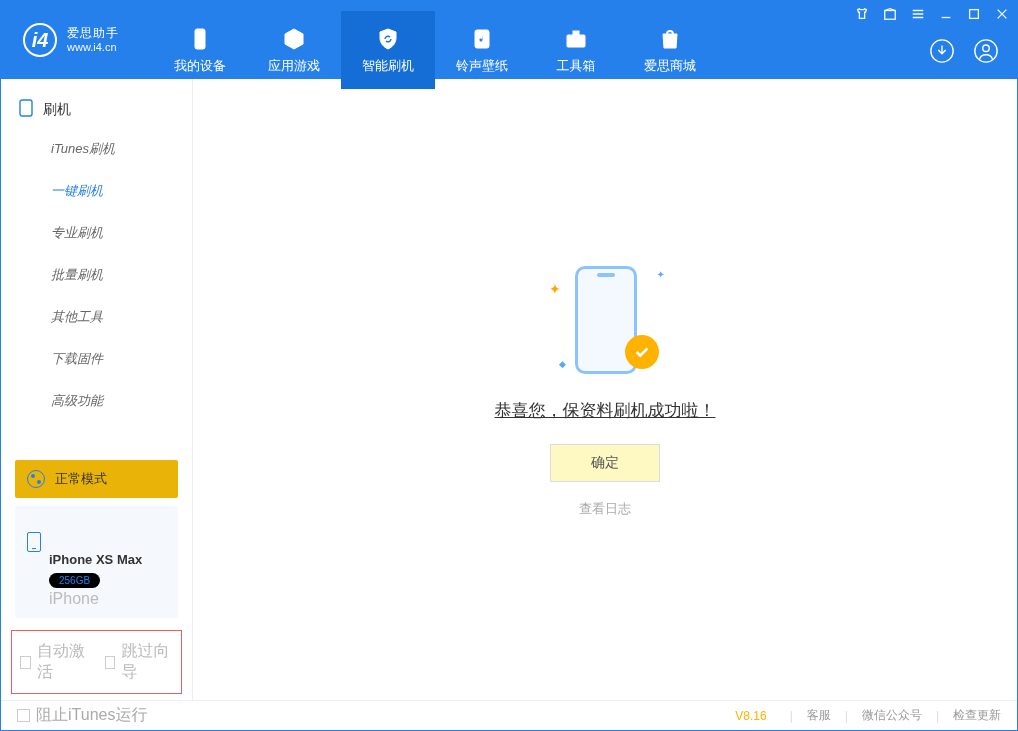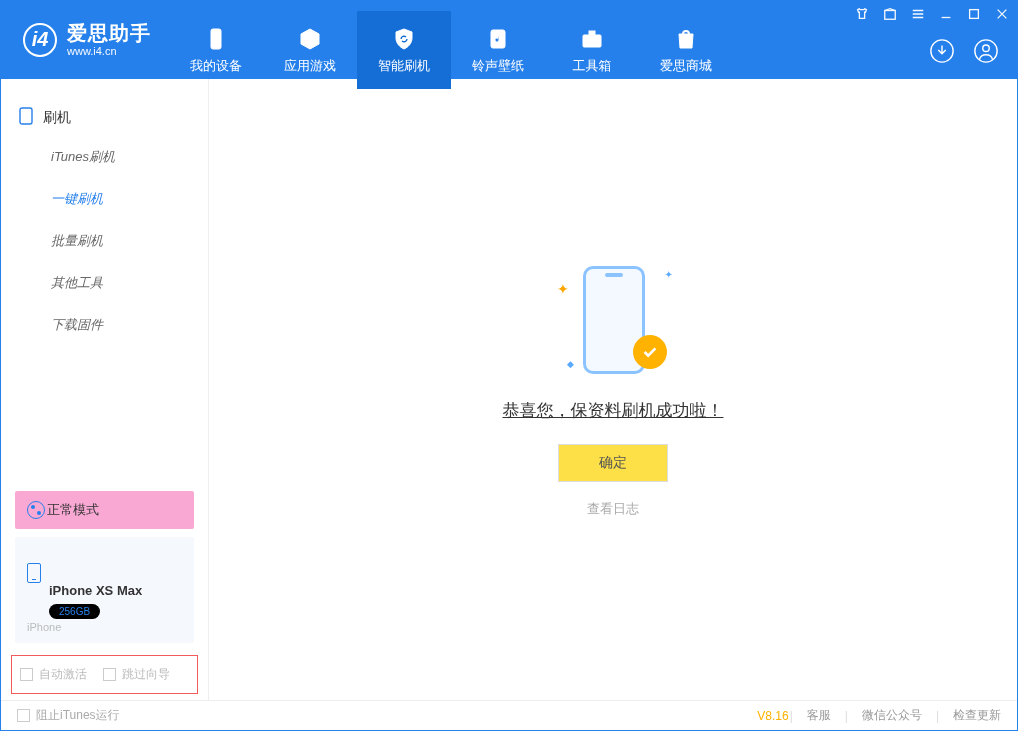--- a/index.html
+++ b/index.html
@@ -5,7 +5,7 @@
 * { box-sizing: border-box; margin: 0; padding: 0; }
 body { font-family: "Microsoft YaHei", Arial, sans-serif; font-size: 13px; color: #666; background: #fff; width: 1018px; height: 731px; overflow: hidden; border: 1px solid #2680eb; }
 
-.header { height: 78px; background: #2680eb; display: flex; align-items: center; color: #fff; position: relative; }
+.header { height: 78px; background: #2680eb; display: flex; align-items: center; color: #fff; position: relative; gap: 16px; }
 .logo-block { display: flex; align-items: center; padding: 0 18px 0 22px; }
 .logo-circle { width: 34px; height: 34px; border: 2.5px solid #fff; border-radius: 50%; display: flex; align-items: center; justify-content: center; font-weight: bold; font-size: 20px; font-style: italic; margin-right: 10px; }
 .brand-text { display: flex; flex-direction: column; line-height: 1.15; }

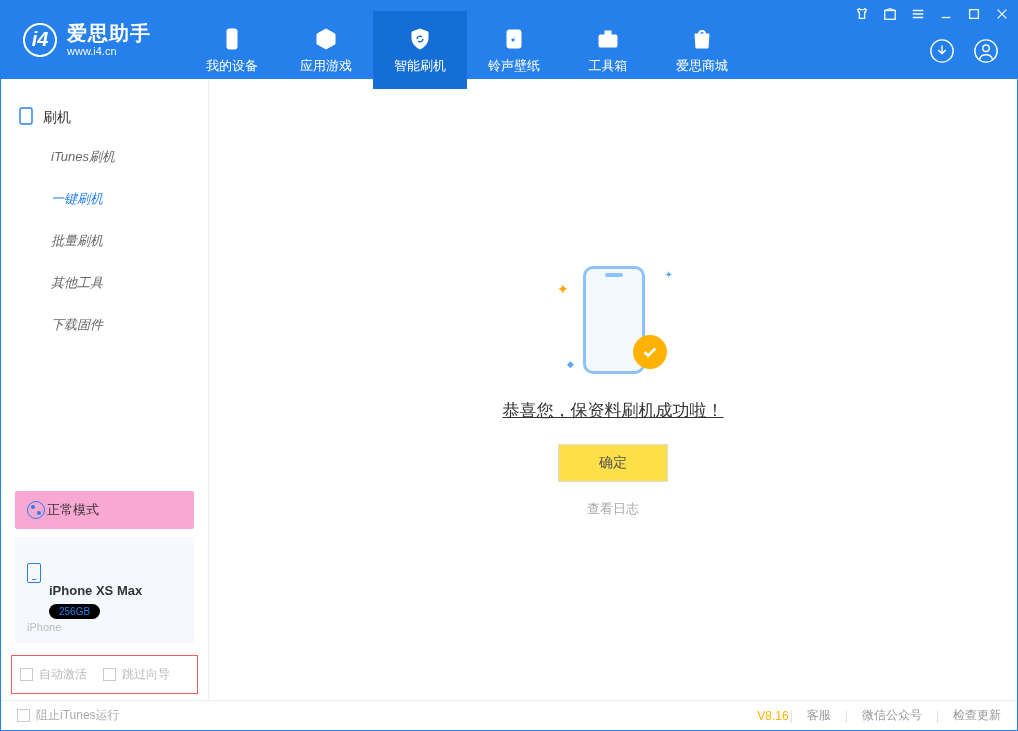--- a/index.html
+++ b/index.html
@@ -9,7 +9,7 @@
 .logo-block { display: flex; align-items: center; padding: 0 18px 0 22px; }
 .logo-circle { width: 34px; height: 34px; border: 2.5px solid #fff; border-radius: 50%; display: flex; align-items: center; justify-content: center; font-weight: bold; font-size: 20px; font-style: italic; margin-right: 10px; }
 .brand-text { display: flex; flex-direction: column; line-height: 1.15; }
-.brand-main { font-size: 20px; font-weight: 700; letter-spacing: 1px; }
+.brand-main { font-size: 12px; font-weight: 400; letter-spacing: 1px; }
 .brand-sub { font-size: 11px; opacity: .95; }
 .tabs { display: flex; height: 100%; margin-top: 20px; }
 .tab { width: 94px; display: flex; flex-direction: column; align-items: center; justify-content: center; cursor: pointer; gap: 5px; }

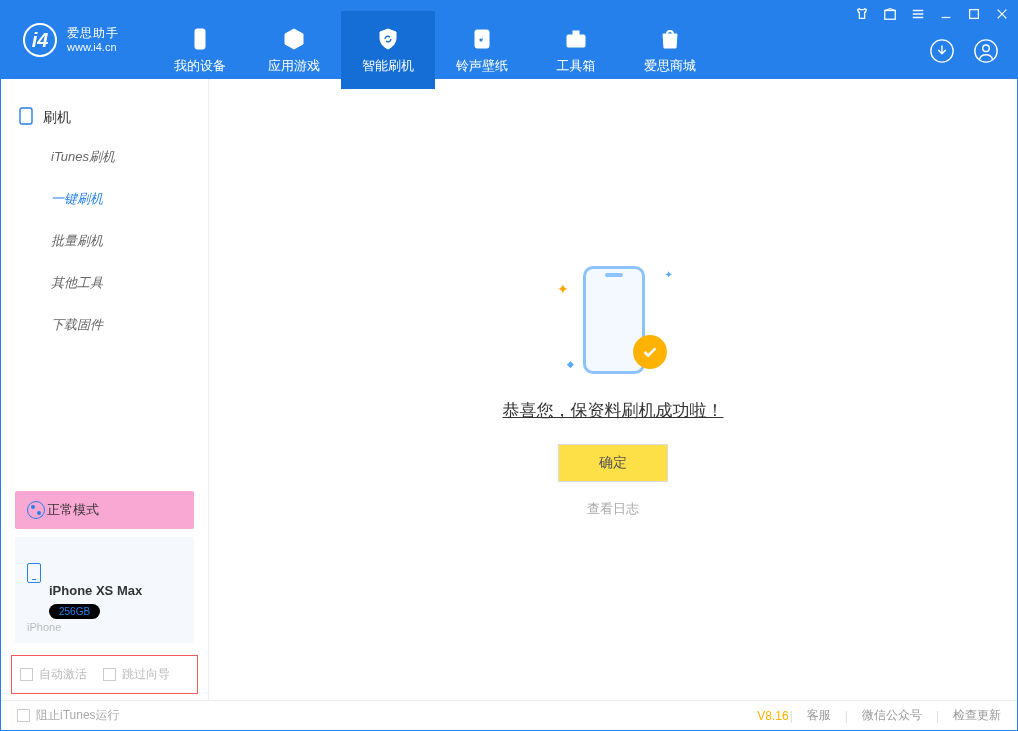--- a/index.html
+++ b/index.html
@@ -24,7 +24,7 @@
 .header-bottom-icons svg { width: 26px; height: 26px; stroke: #fff; fill: none; stroke-width: 1.5; }
 
 .body { display: flex; height: calc(100% - 78px - 30px); }
-.sidebar { width: 208px; border-right: 1px solid #eee; padding-top: 20px; display: flex; flex-direction: column; }
+.sidebar { width: 192px; border-right: 1px solid #eee; padding-top: 12px; display: flex; flex-direction: column; }
 .side-section-title { display: flex; align-items: center; padding: 8px 18px; font-size: 14px; color: #333; gap: 10px; }
 .side-items { padding-left: 8px; font-style: italic; }
 .side-item { padding: 12px 0 12px 42px; font-size: 13px; color: #666; cursor: pointer; }

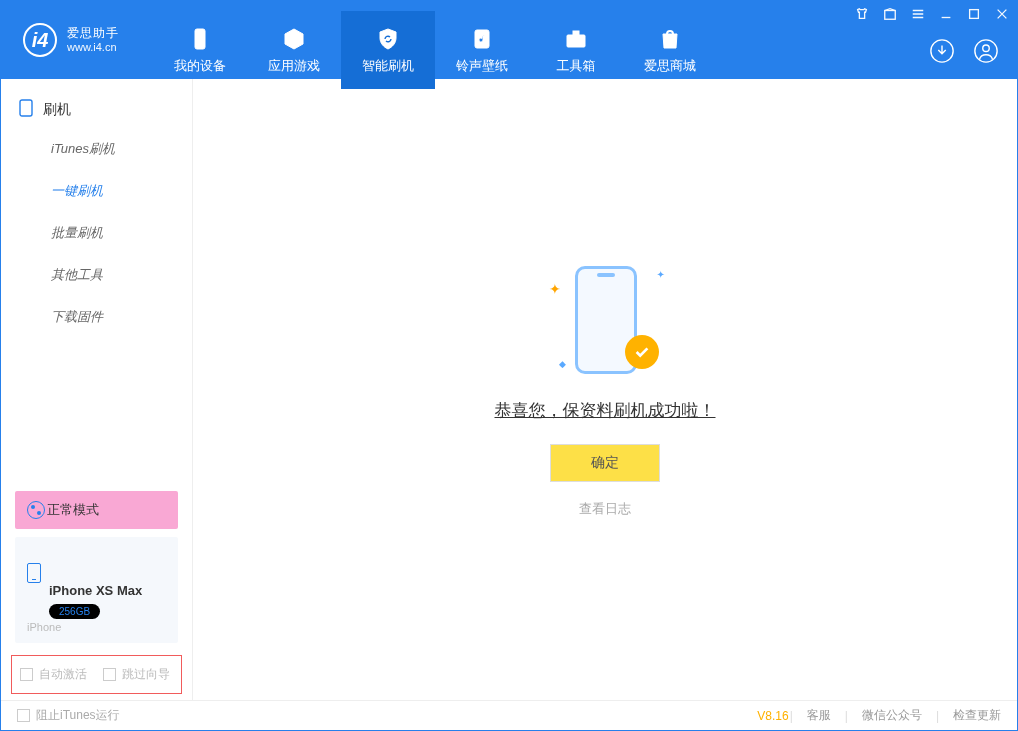--- a/index.html
+++ b/index.html
@@ -178,6 +178,7 @@
     <div class="side-items">
       <div class="side-item">iTunes刷机</div>
       <div class="side-item active">一键刷机</div>
+      <div class="side-item">专业刷机</div>
       <div class="side-item">批量刷机</div>
     </div>
     <div class="side-items">

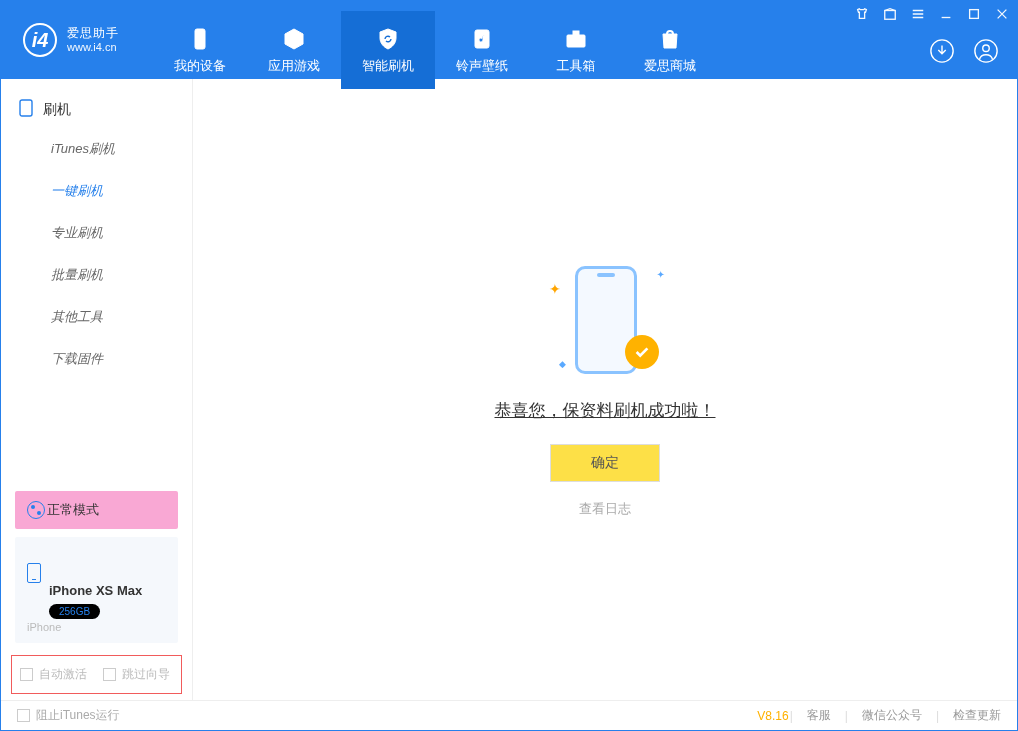--- a/index.html
+++ b/index.html
@@ -184,6 +184,7 @@
     <div class="side-items">
       <div class="side-item">其他工具</div>
       <div class="side-item">下载固件</div>
+      <div class="side-item">高级功能</div>
     </div>
     <div class="side-spacer"></div>
     <div class="mode-card">

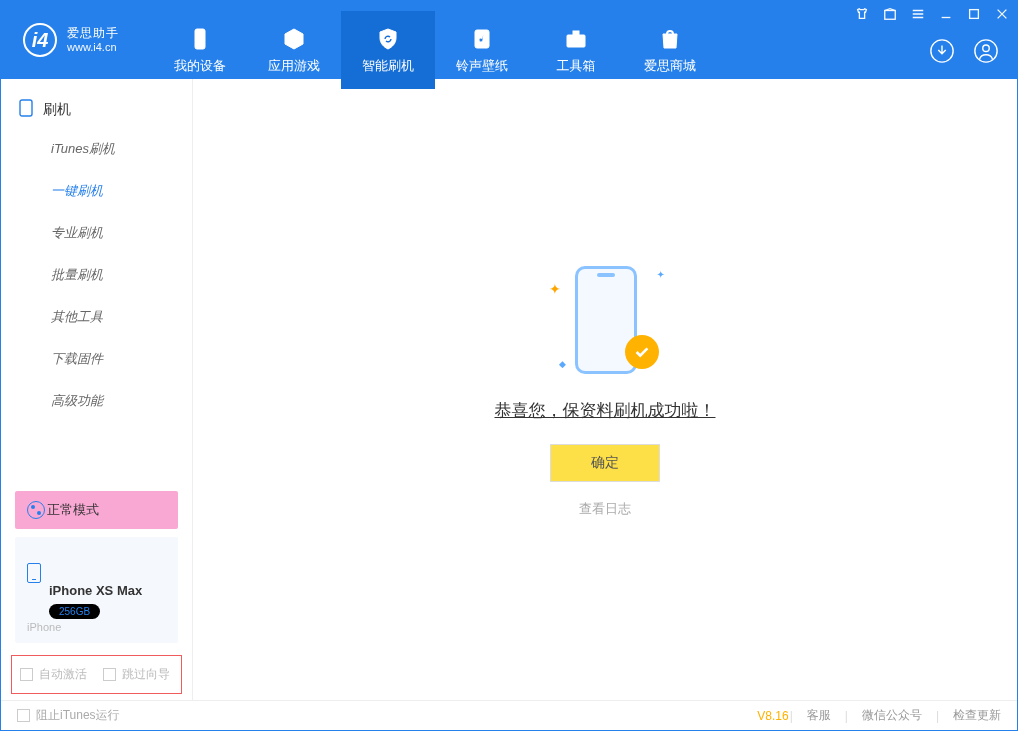--- a/index.html
+++ b/index.html
@@ -57,7 +57,7 @@
 .sparkle.s2 { right: 0; top: 8px; color: #5aa9ff; font-size: 10px; }
 .sparkle.s3 { left: 14px; bottom: 12px; color: #5aa9ff; font-size: 9px; }
 .success-msg { font-size: 17px; color: #333; margin-bottom: 22px; text-decoration: underline; }
-.ok-btn { border: 1px solid #ddd; background: #fde047; padding: 9px 40px; font-size: 14px; color: #555; cursor: pointer; margin-bottom: 18px; }
+.ok-btn { border: 1px solid #ddd; background: #fef9c3; padding: 9px 40px; font-size: 14px; color: #555; cursor: pointer; margin-bottom: 18px; }
 .log-link { color: #aaa; font-size: 13px; cursor: pointer; }
 
 .footer { height: 30px; border-top: 1px solid #eee; display: flex; align-items: center; padding: 0 16px; color: #aaa; font-size: 12px; }

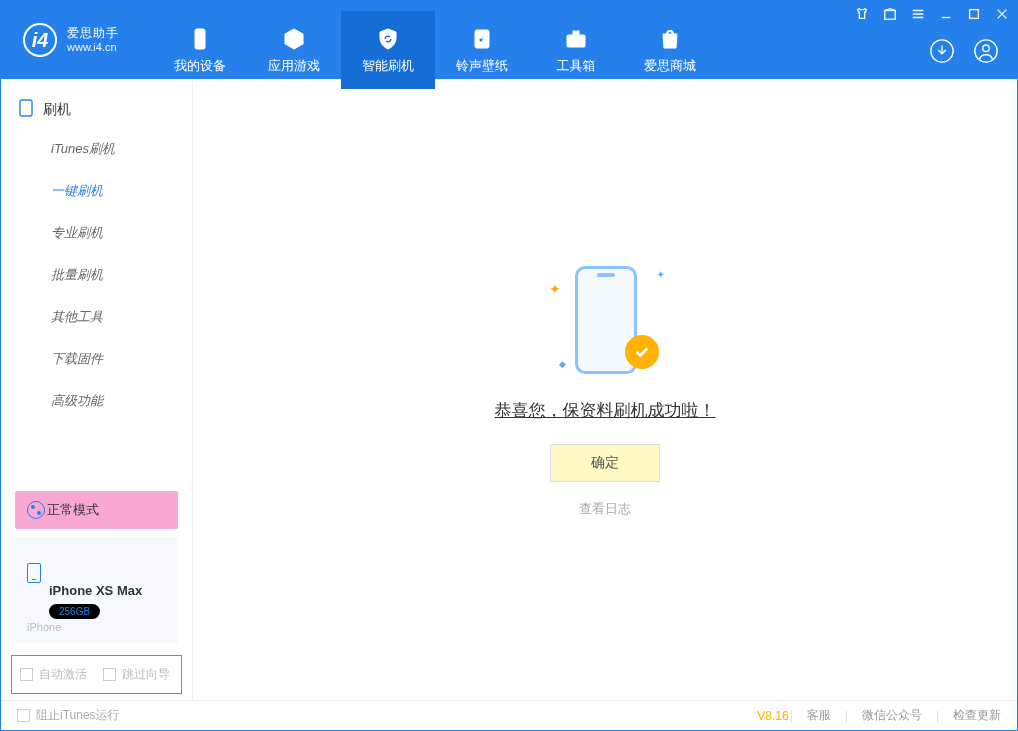--- a/index.html
+++ b/index.html
@@ -30,7 +30,7 @@
 .side-item { padding: 12px 0 12px 42px; font-size: 13px; color: #666; cursor: pointer; }
 .side-item.active { color: #2680eb; }
 .side-spacer { flex: 1; }
-.mode-card { margin: 8px 14px; background: #f9a8d4; border-radius: 2px; padding: 10px 12px; display: flex; gap: 2px; color: #333; font-size: 13px; }
+.mode-card { margin: 8px 14px; background: #eab308; border-radius: 2px; padding: 10px 12px; display: flex; gap: 10px; color: #333; font-size: 13px; }
 .mode-icon { width: 18px; height: 18px; border: 1.5px solid #2680eb; border-radius: 50%; position: relative; }
 .mode-icon::before, .mode-icon::after { content: ''; position: absolute; width: 4px; height: 4px; background: #2680eb; border-radius: 50%; }
 .mode-icon::before { left: 3px; top: 3px; }

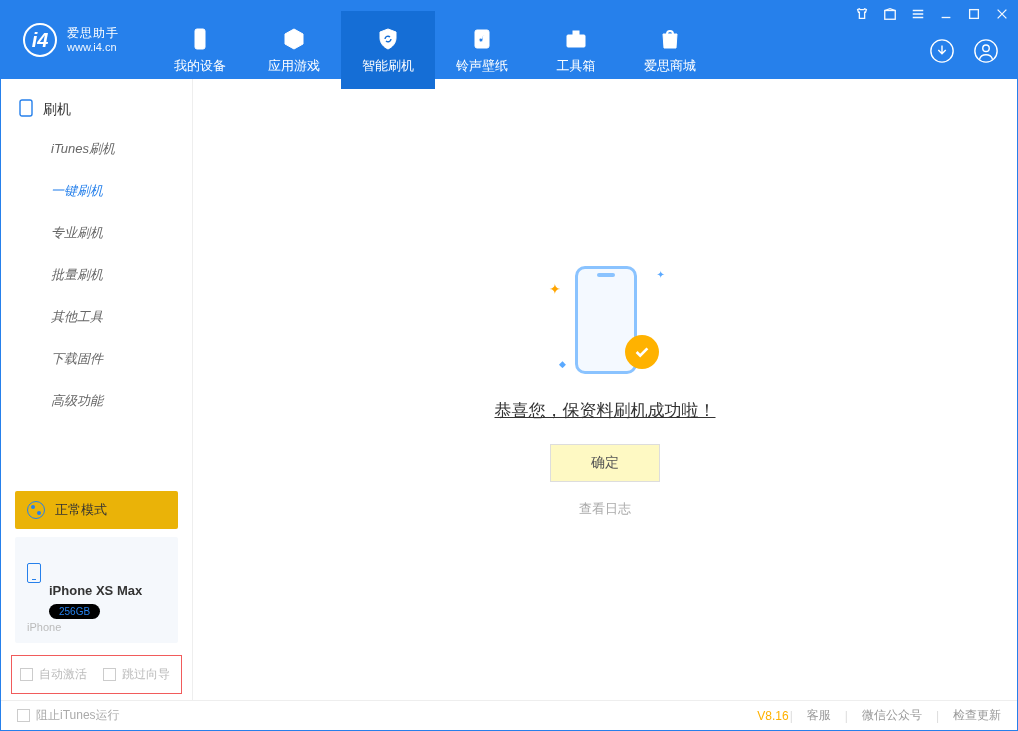--- a/index.html
+++ b/index.html
@@ -41,7 +41,7 @@
 .device-icon::after { content: ''; position: absolute; left: 50%; bottom: 1.5px; transform: translateX(-50%); width: 4px; height: 1.5px; background: #2680eb; }
 .device-name { font-weight: bold; color: #333; font-size: 13px; margin-top: 36px; }
 .storage-badge { display: inline-block; background: #000000; color: #2680eb; border-radius: 10px; padding: 2px 10px; font-size: 10px; margin: 6px 0 2px 22px; }
-.device-sub { color: #bbb; font-size: 11px; }
+.device-sub { color: #bbb; font-size: 16px; margin-left: 22px; }
 .checkbox-strip { border: 1.5px solid #f15b5b; margin: 4px 10px 6px 10px; padding: 10px 8px; display: flex; gap: 16px; align-items: center; }
 .cb { display: flex; align-items: center; gap: 6px; color: #bbb; font-size: 12px; }
 .cb-box { width: 13px; height: 13px; border: 1px solid #ccc; }

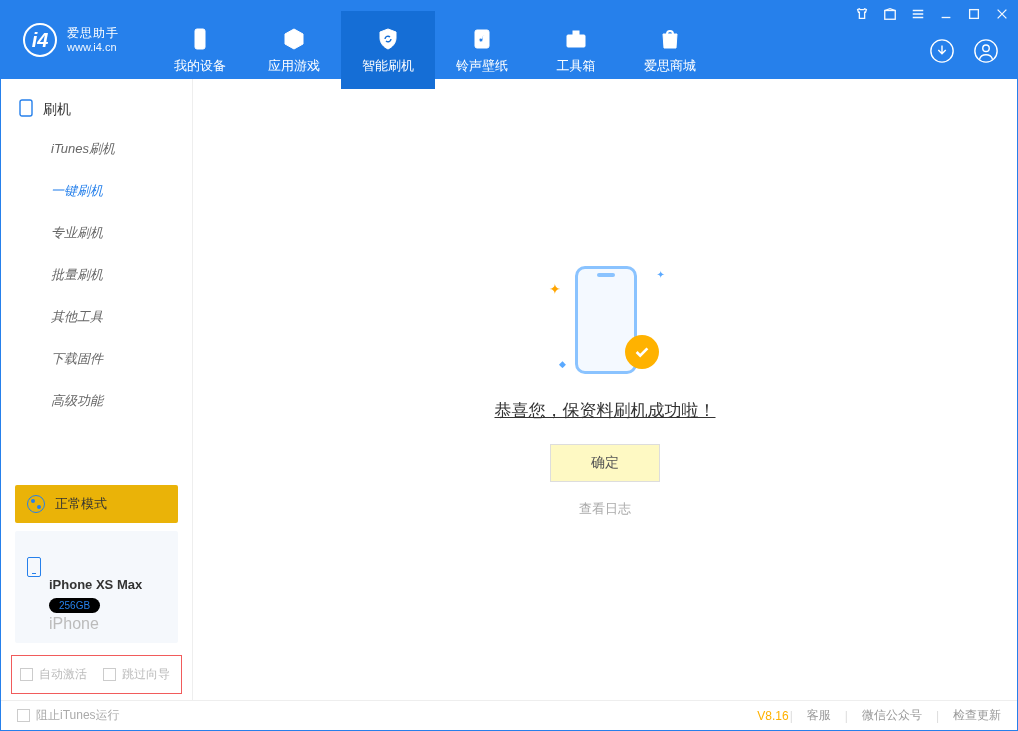--- a/index.html
+++ b/index.html
@@ -43,7 +43,7 @@
 .storage-badge { display: inline-block; background: #000000; color: #2680eb; border-radius: 10px; padding: 2px 10px; font-size: 10px; margin: 6px 0 2px 22px; }
 .device-sub { color: #bbb; font-size: 16px; margin-left: 22px; }
 .checkbox-strip { border: 1.5px solid #f15b5b; margin: 4px 10px 6px 10px; padding: 10px 8px; display: flex; gap: 16px; align-items: center; }
-.cb { display: flex; align-items: center; gap: 6px; color: #bbb; font-size: 12px; }
+.cb { display: flex; align-items: center; gap: 6px; color: #bbb; font-size: 16px; }
 .cb-box { width: 13px; height: 13px; border: 1px solid #ccc; }
 
 .main { flex: 1; position: relative; display: flex; flex-direction: column; align-items: center; justify-content: center; }

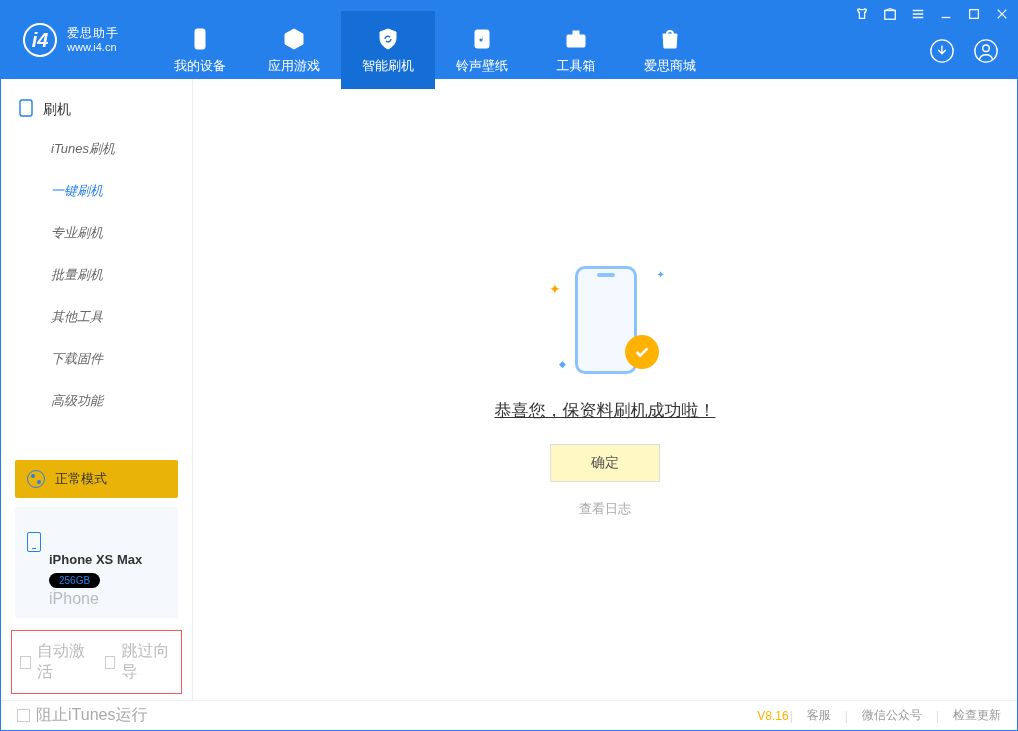--- a/index.html
+++ b/index.html
@@ -60,7 +60,7 @@
 .ok-btn { border: 1px solid #ddd; background: #fef9c3; padding: 9px 40px; font-size: 14px; color: #555; cursor: pointer; margin-bottom: 18px; }
 .log-link { color: #aaa; font-size: 13px; cursor: pointer; }
 
-.footer { height: 30px; border-top: 1px solid #eee; display: flex; align-items: center; padding: 0 16px; color: #aaa; font-size: 12px; }
+.footer { height: 30px; border-top: 1px solid #eee; display: flex; align-items: center; padding: 0 16px; color: #aaa; font-size: 12px; gap: 22px; }
 .footer .cb { color: #aaa; }
 .footer-spacer { flex: 1; }
 .footer-version { color: #ffb200; margin-right: 1px; }

